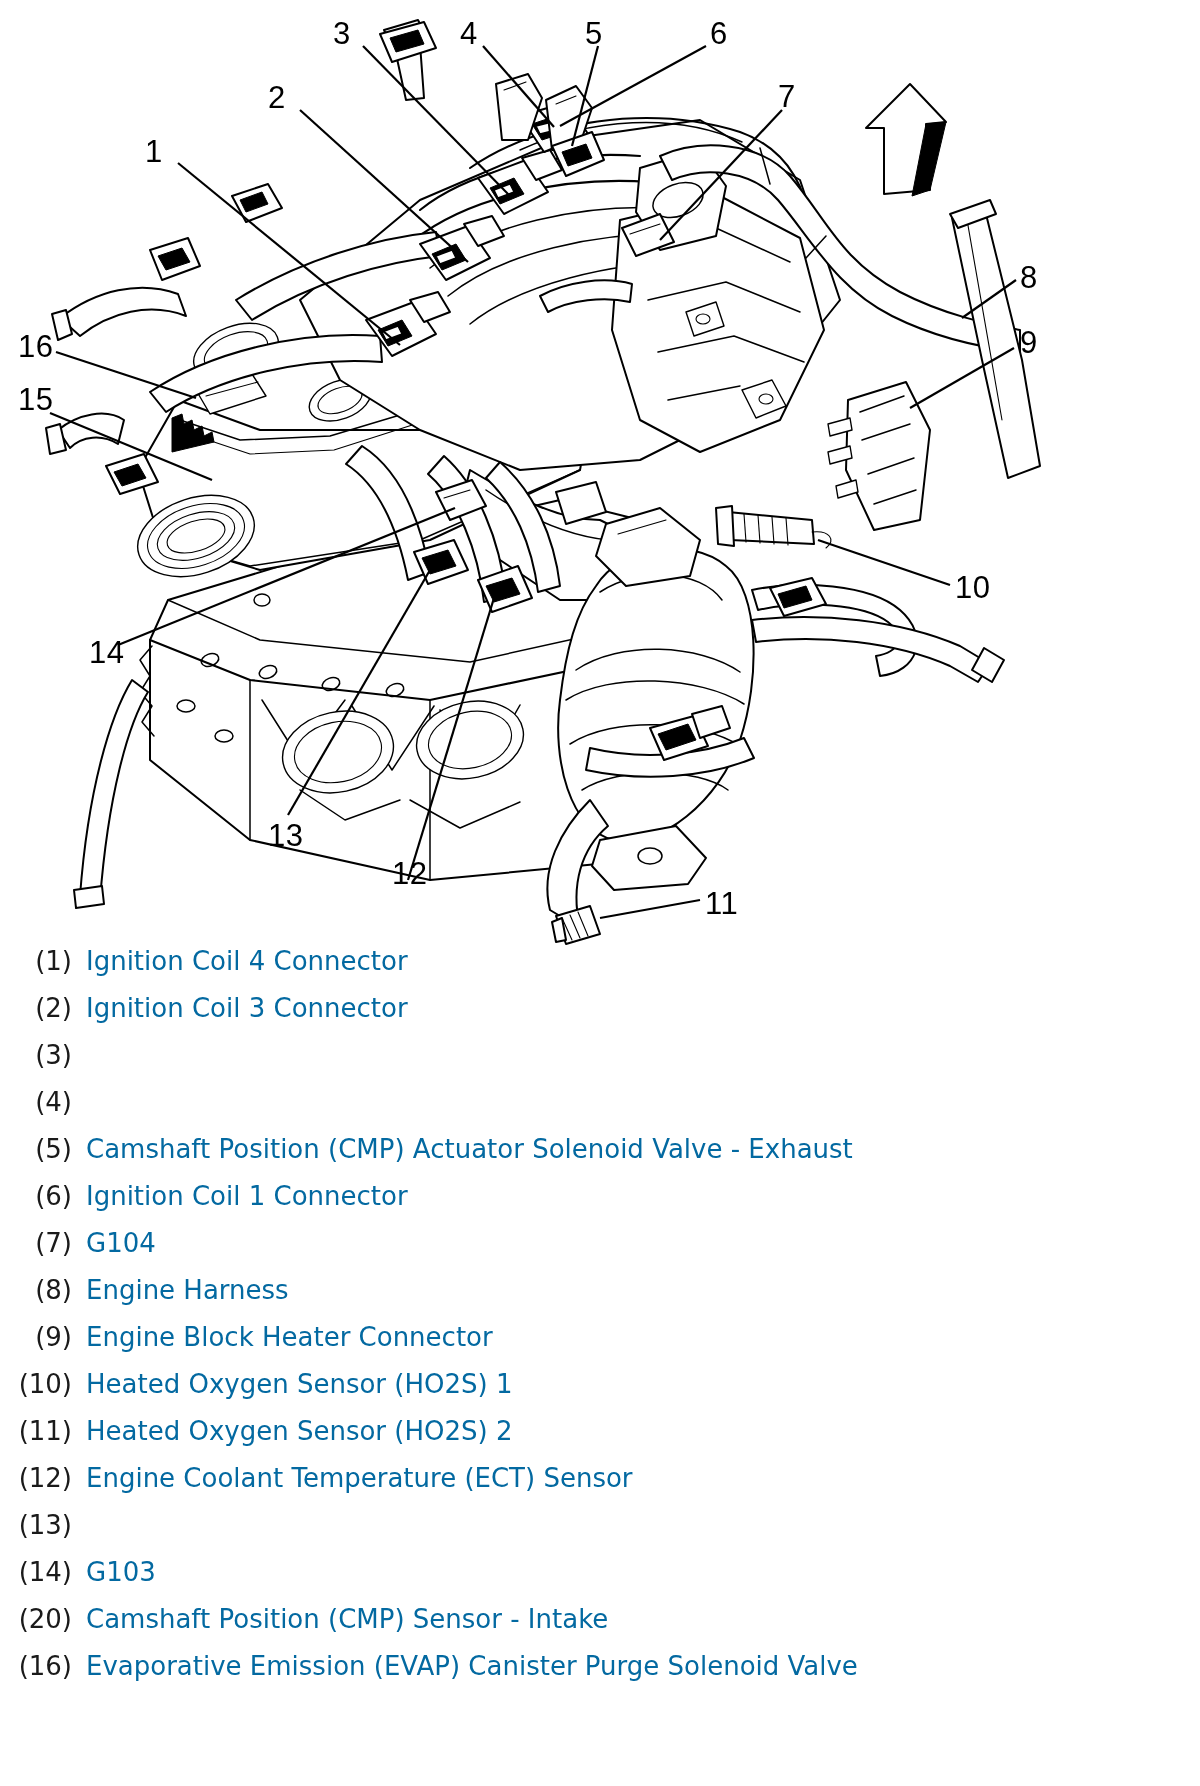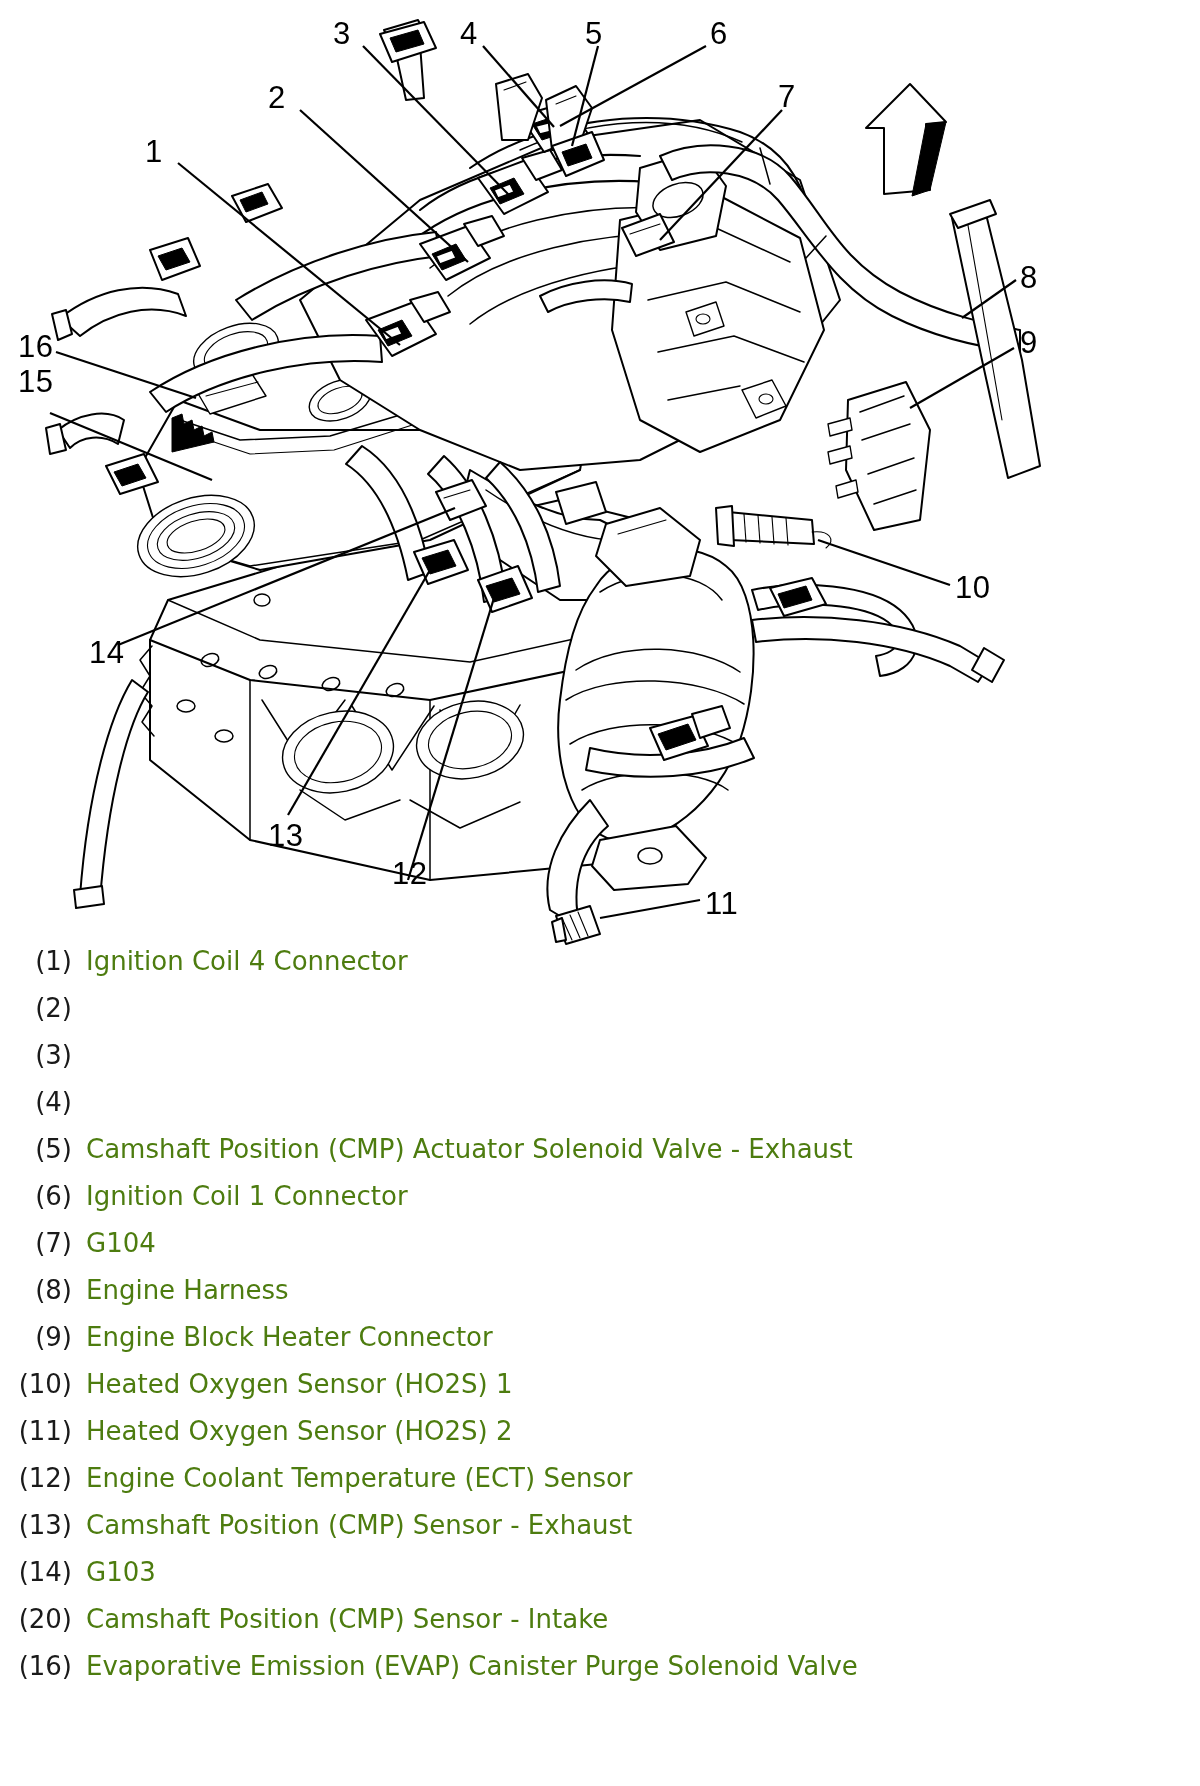--- a/index.html
+++ b/index.html
@@ -368,7 +368,7 @@
   <span class="callout" style="left:392px;top:858px;text-align:right;">12</span>
   <span class="callout" style="left:268px;top:820px;">13</span>
   <span class="callout" style="left:80px;top:637px;margin-left:9px;">14</span>
-  <span class="callout" style="left:18px;top:366px;">15</span>
+  <span class="callout" style="left:18px;top:384px;">15</span>
   <span class="callout" style="left:18px;top:331px;">16</span>
 
 </div>

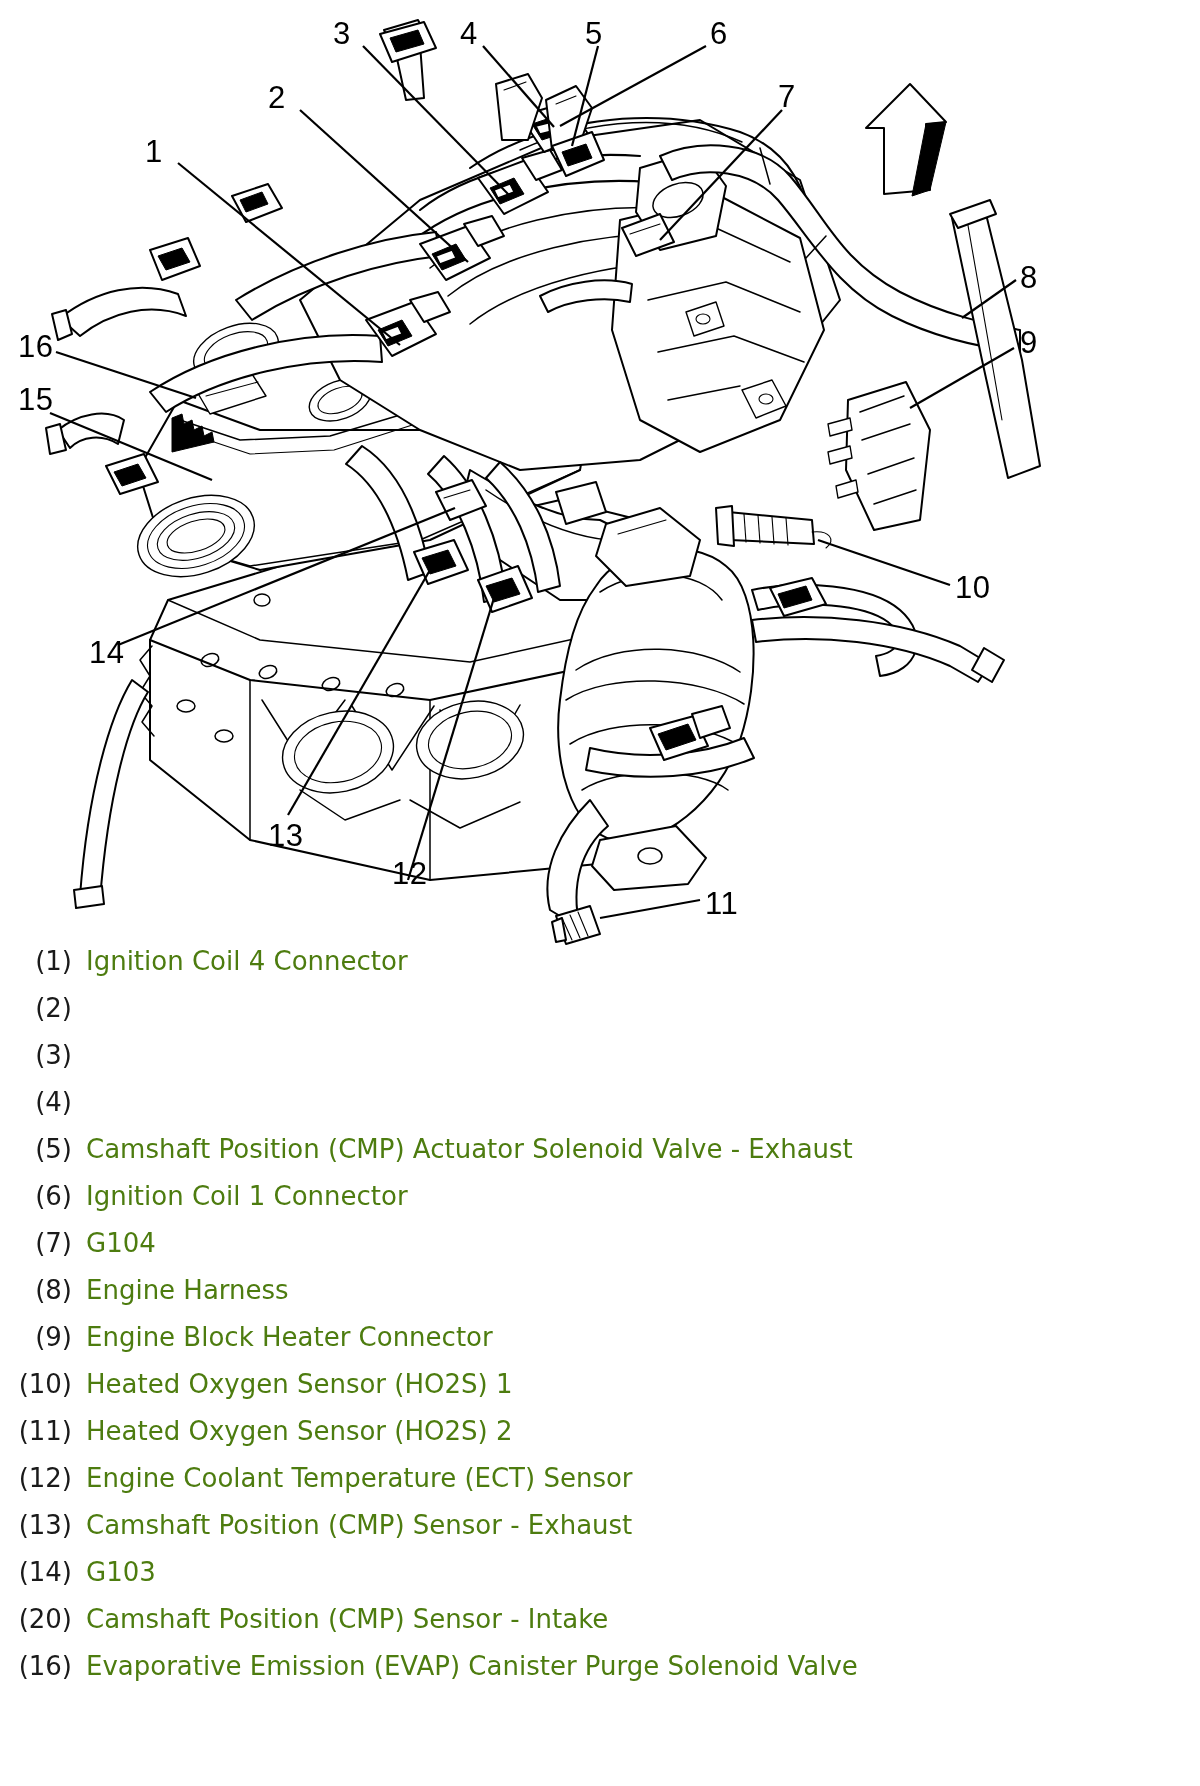--- a/index.html
+++ b/index.html
@@ -50,7 +50,7 @@
   .legend-label{
     font-family:"DejaVu Sans", sans-serif;
     font-size:26px;
-    color:#4d7c0f;
+    color:#0369a1;
     white-space:nowrap;
   }
   .ln-stroke{fill:none;stroke:#000;stroke-width:2.1;stroke-linecap:round;stroke-linejoin:round;}

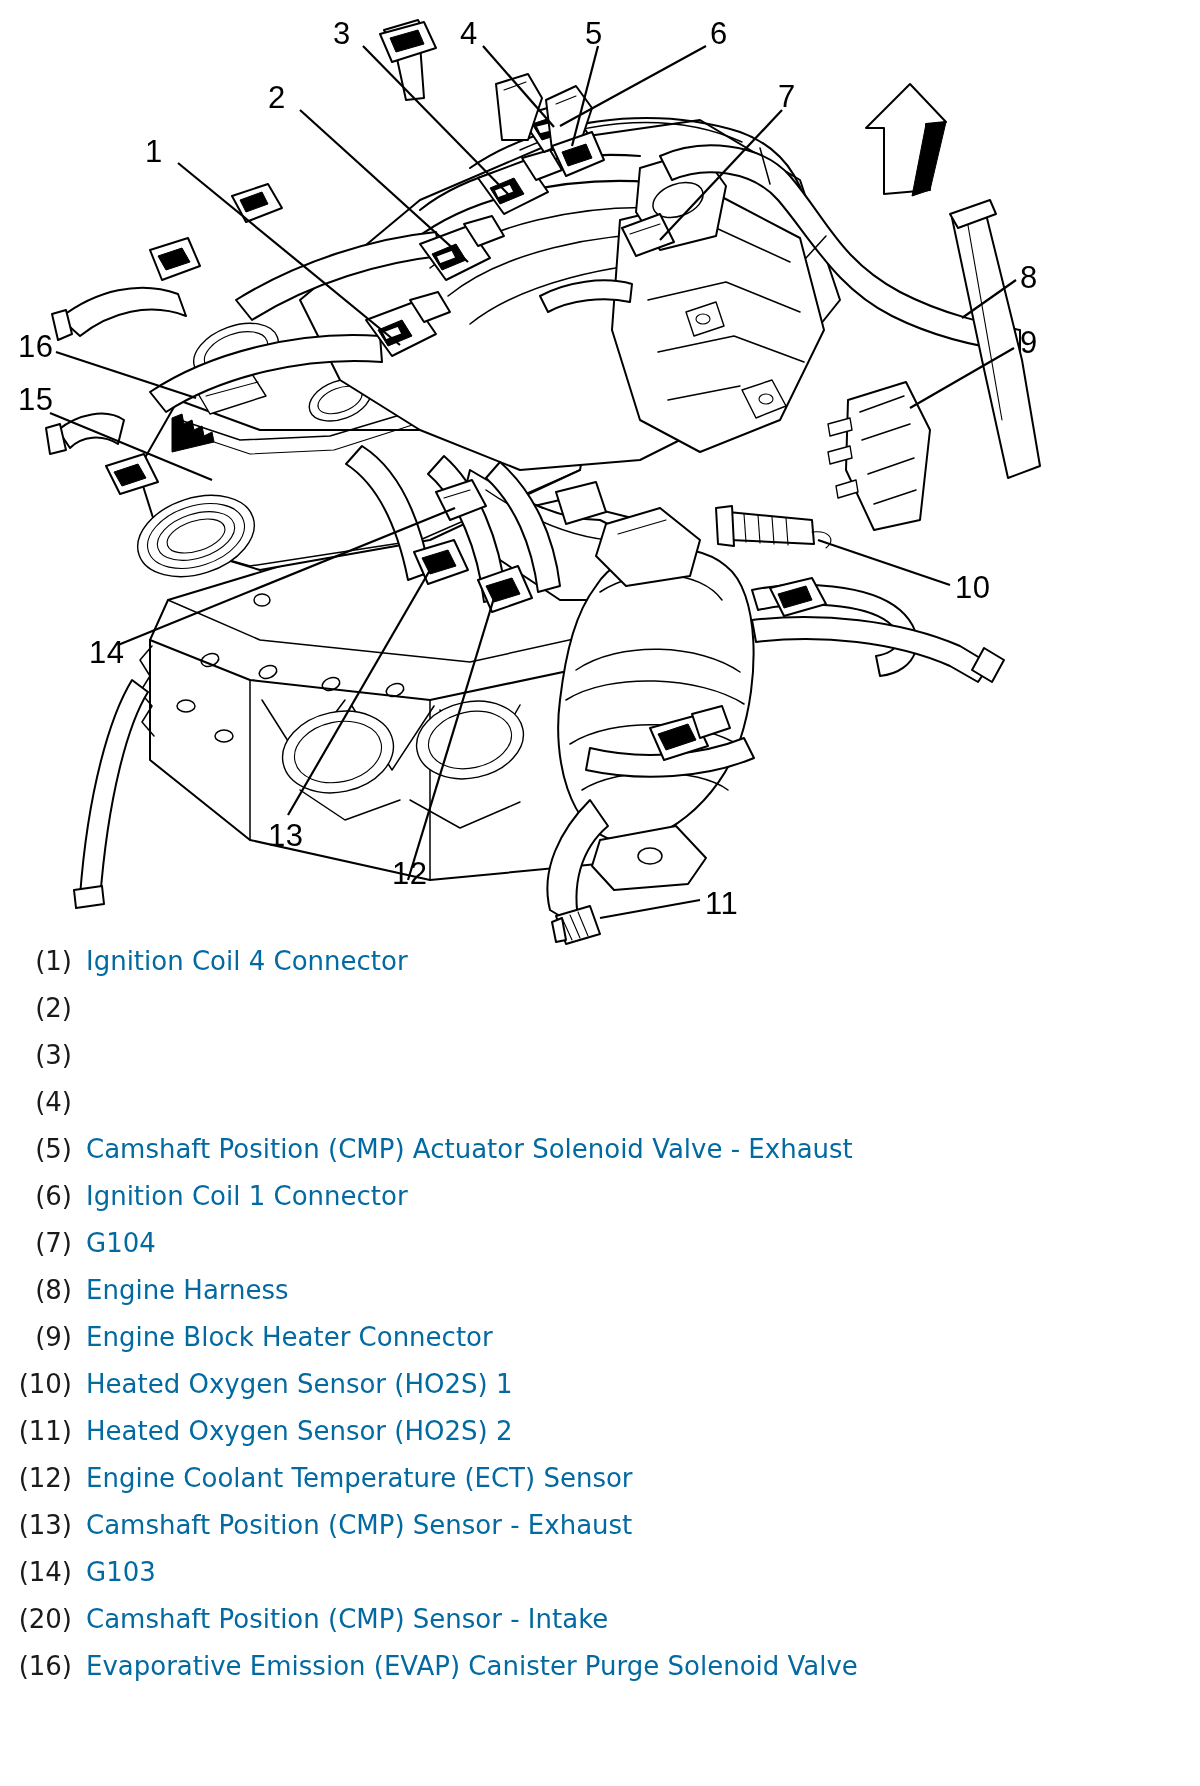--- a/index.html
+++ b/index.html
@@ -381,6 +381,7 @@
   </div>
   <div class="legend-row">
     <span class="legend-num">(2)</span>
+    <span class="legend-label">Ignition Coil 3 Connector</span>
   </div>
   <div class="legend-row">
     <span class="legend-num">(3)</span>

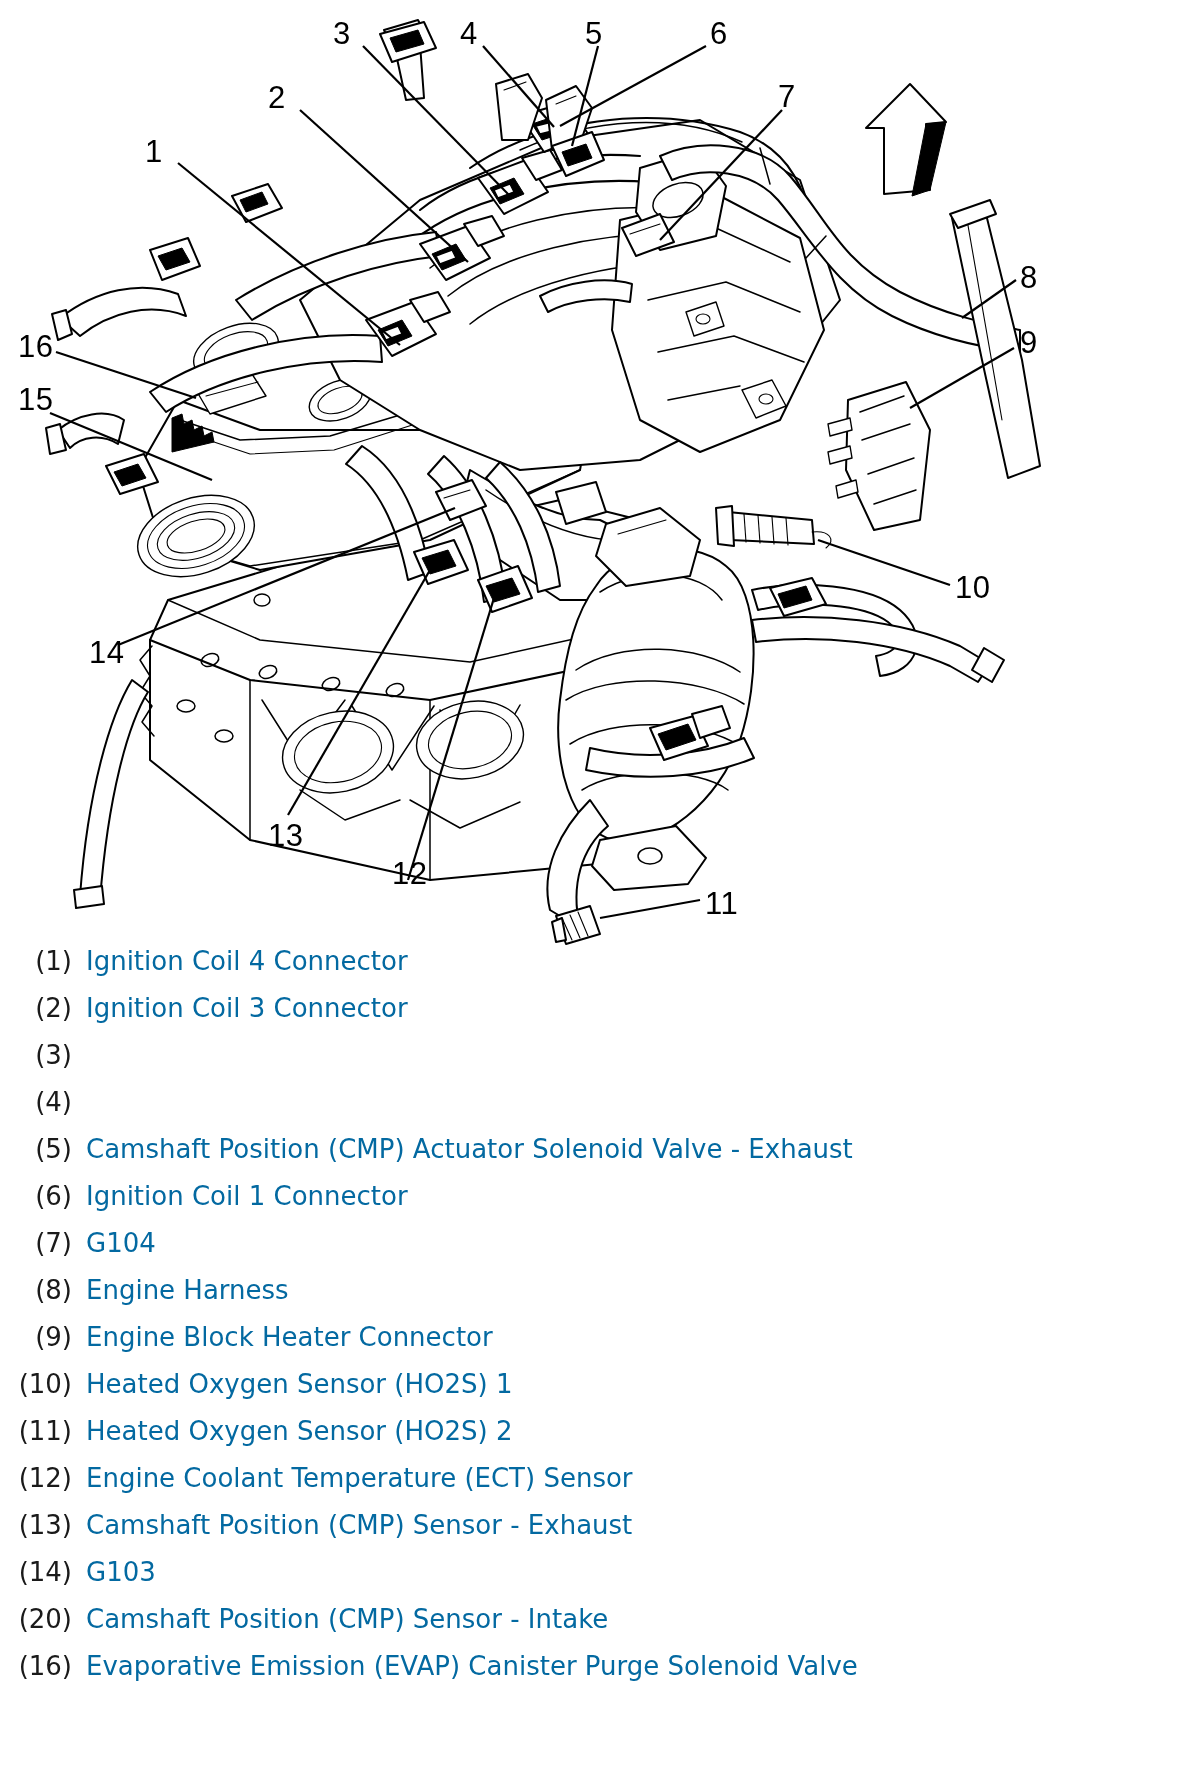--- a/index.html
+++ b/index.html
@@ -423,7 +423,6 @@
   </div>
   <div class="legend-row">
     <span class="legend-num">(13)</span>
-    <span class="legend-label">Camshaft Position (CMP) Sensor - Exhaust</span>
   </div>
   <div class="legend-row">
     <span class="legend-num">(14)</span>

